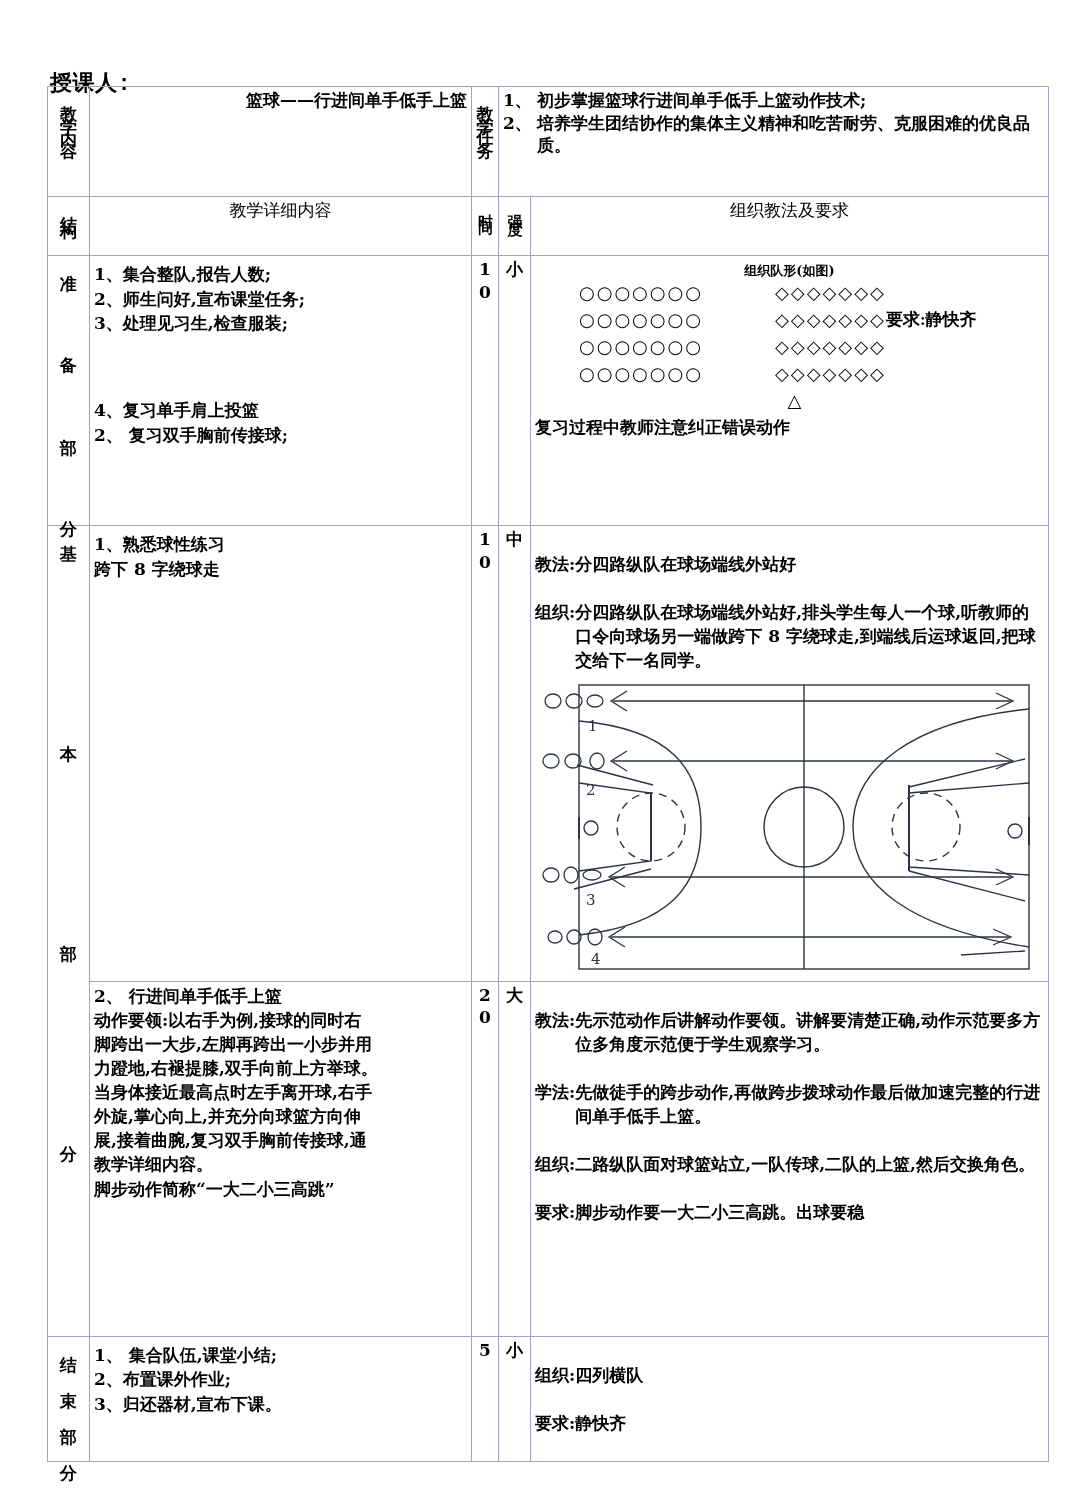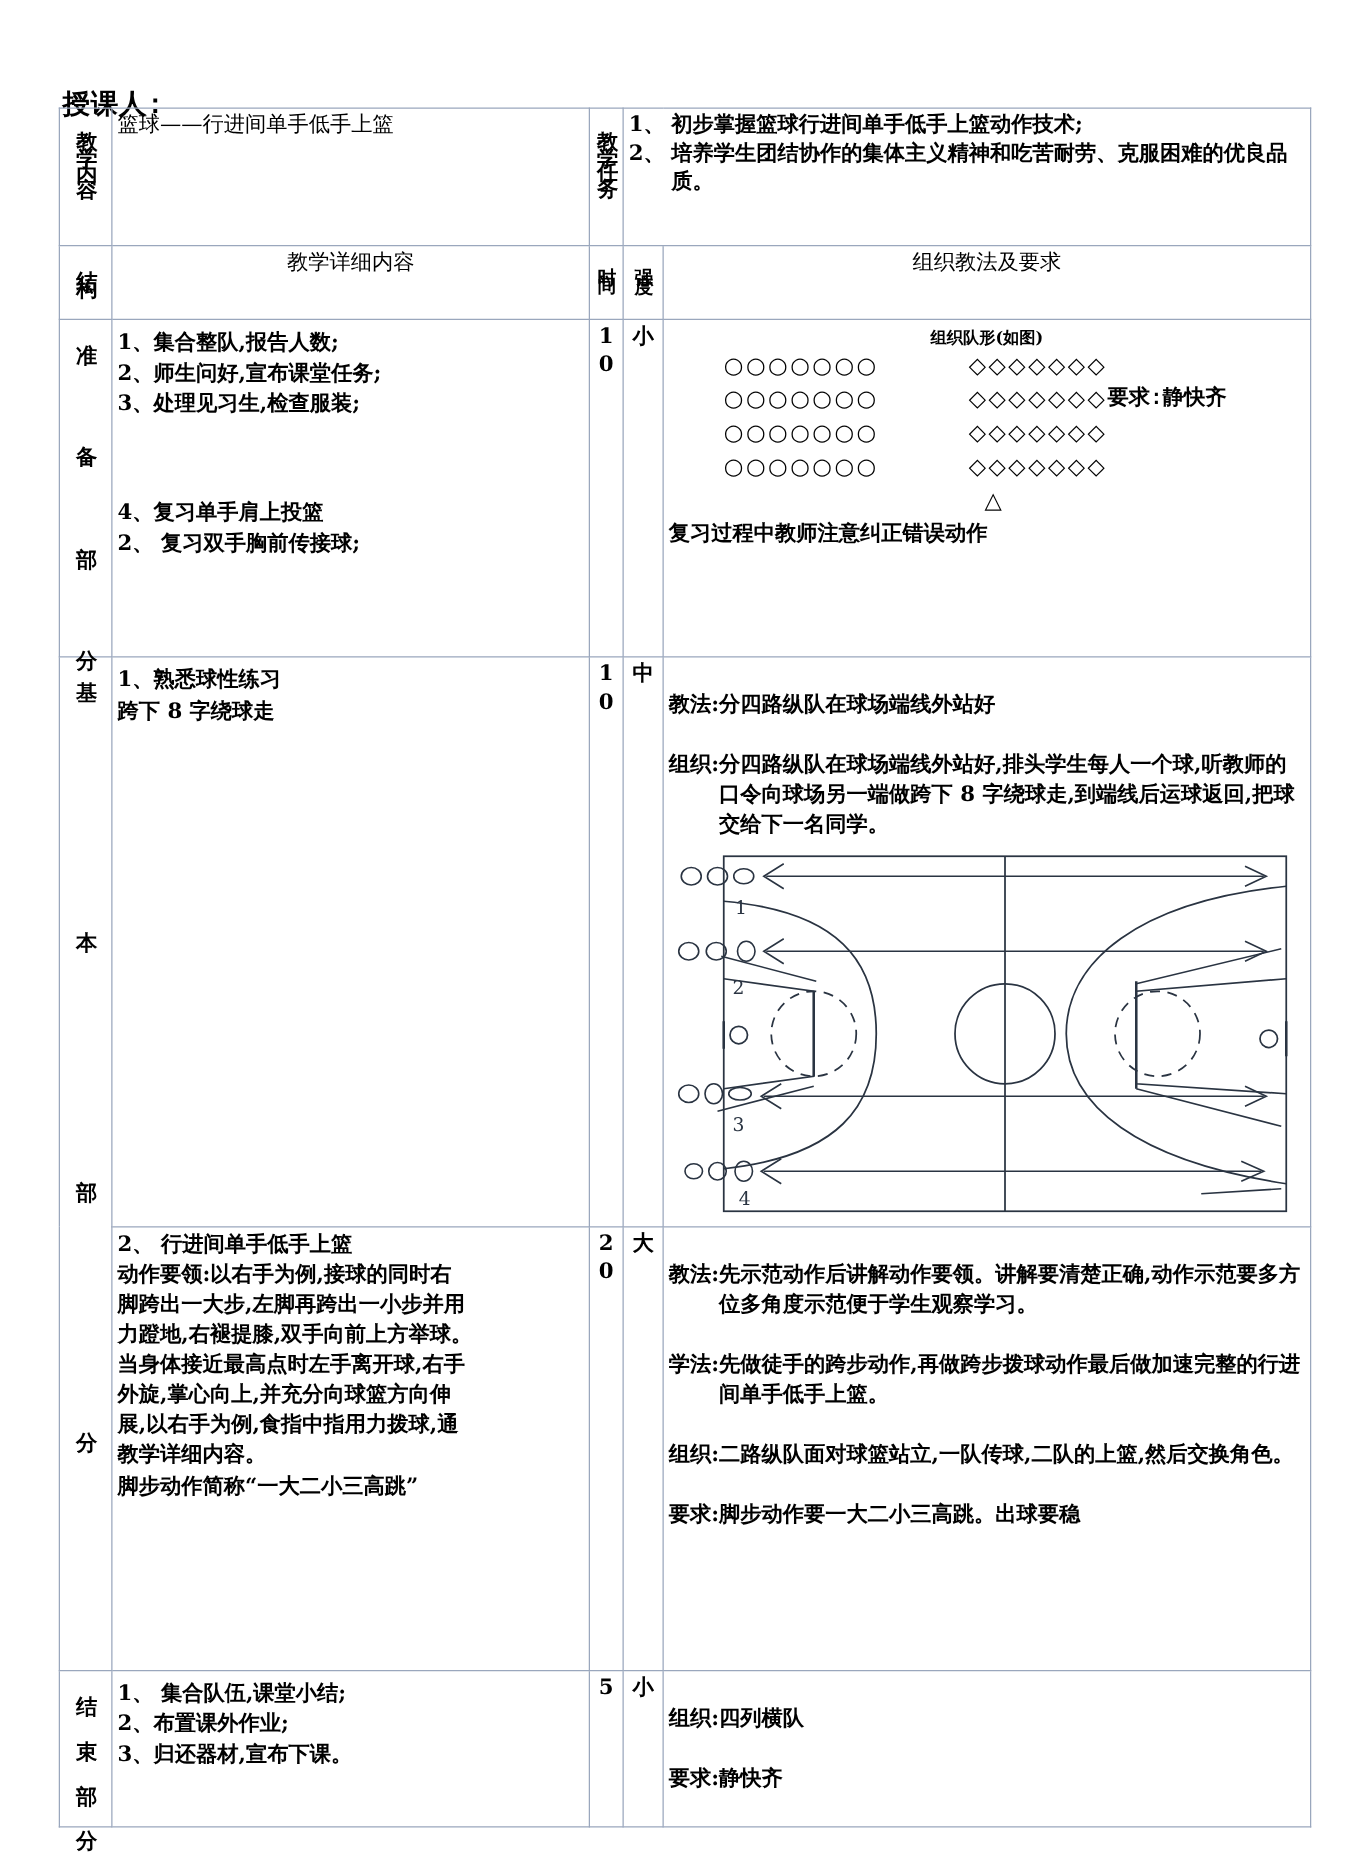--- a/index.html
+++ b/index.html
@@ -87,9 +87,9 @@
 
   .title-cell {
     font-size: 27px;
-    text-align: left;
+    text-align: right;
     padding-top: 16px;
-    font-weight: normal;
+    font-weight: bold;
   }
   .hdr-big {
     font-size: 26px;

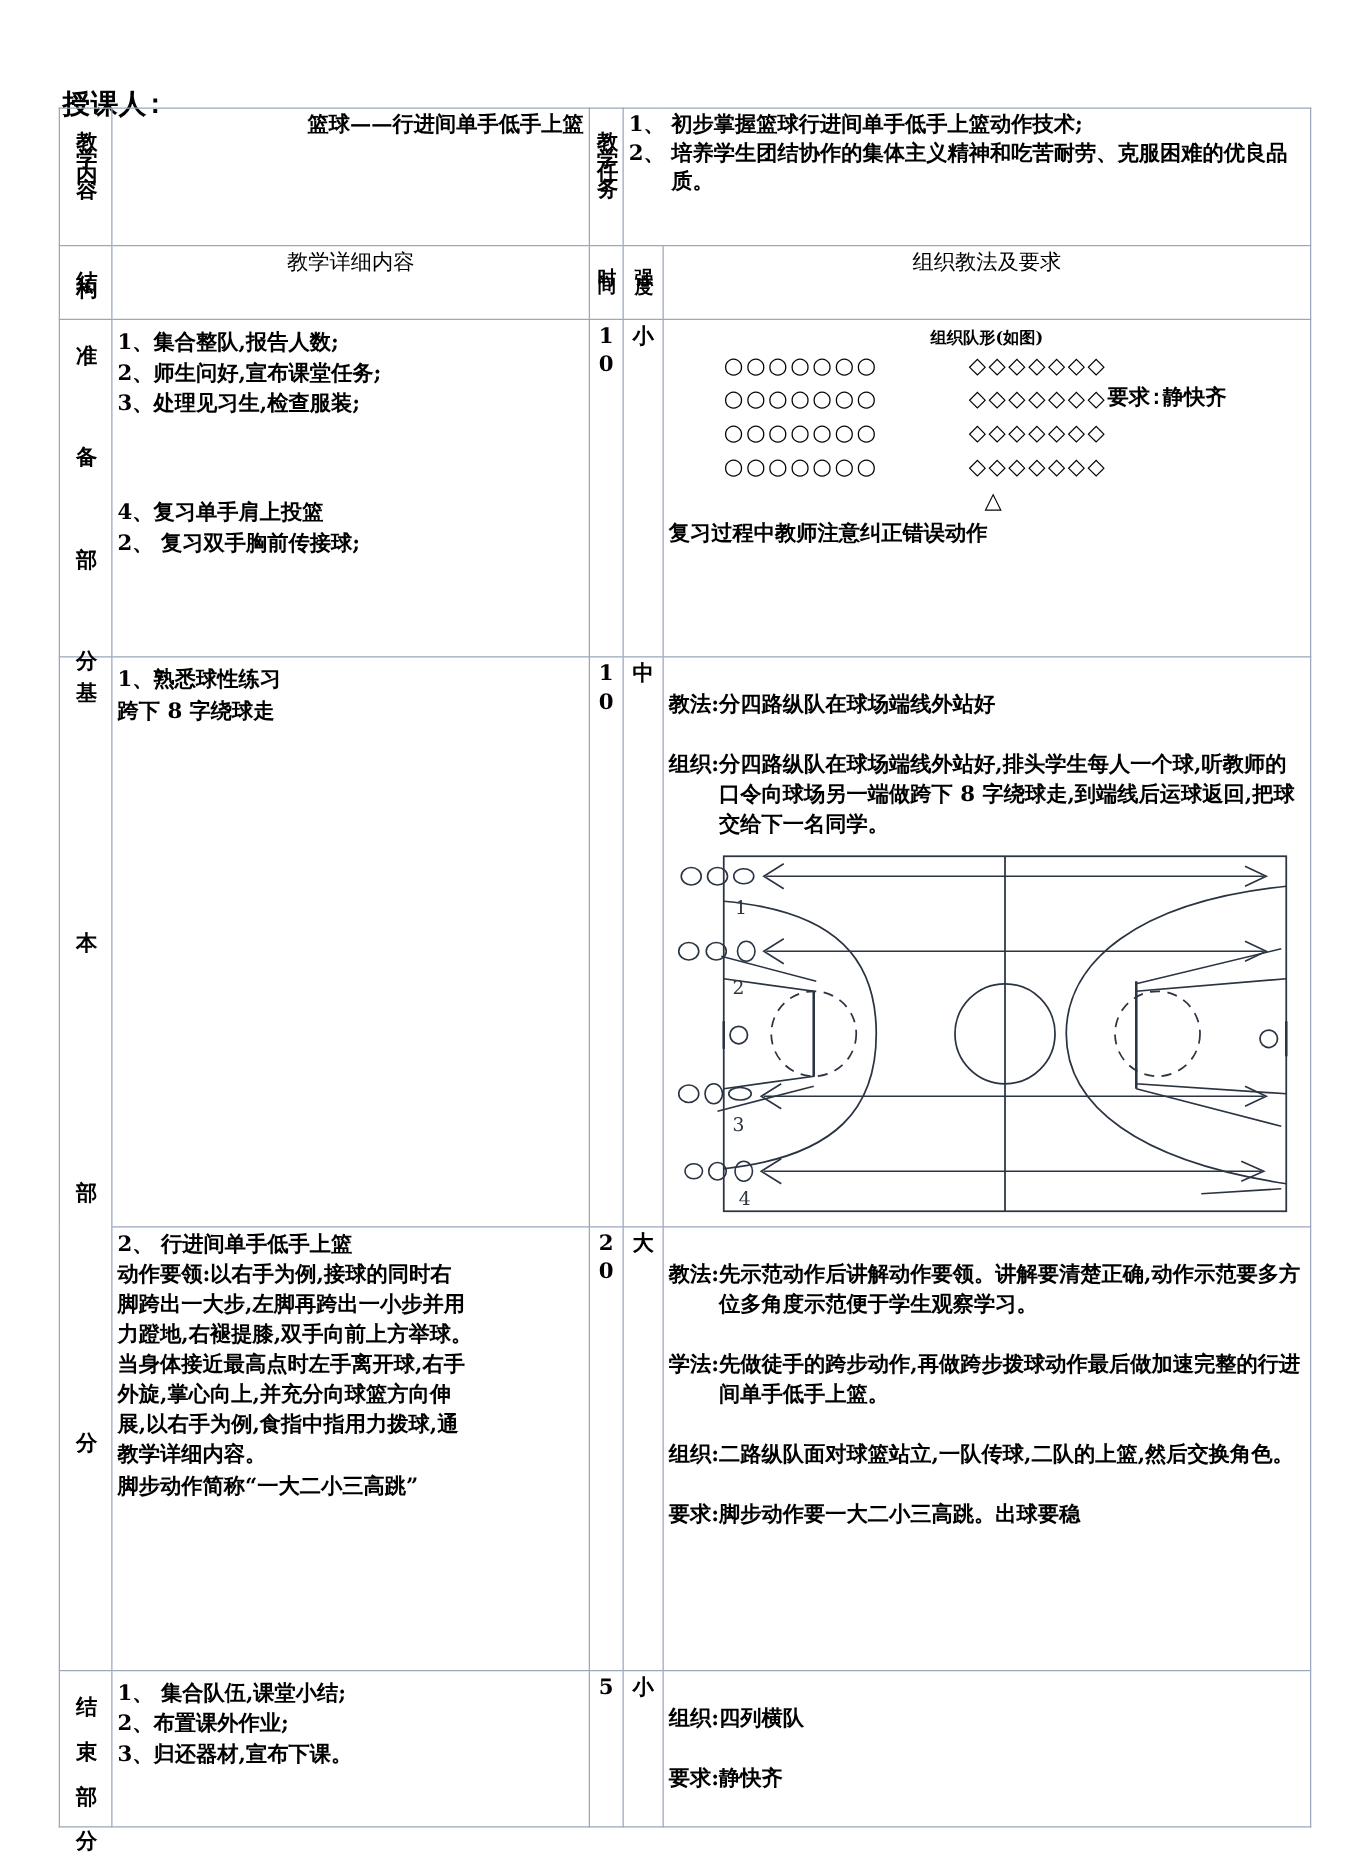--- a/index.html
+++ b/index.html
@@ -133,7 +133,7 @@
   .frow { display: flex; align-items: center; }
   .frow .circles { width: 196px; padding-left: 44px; letter-spacing: 2px;}
   .frow .diamonds { letter-spacing: 2px; }
-  .frow .req { font-weight: bold; font-size: 17px; font-family:Liberation Mono, monospace;text-align:right; }
+  .frow .req { font-weight: bold; font-size: 17px; font-family:Liberation Serif, serif;text-align:right; }
   .tri { text-align: center; padding-left: 10px; font-size: 18px;}
   .note { font-weight: bold; font-size: 17px; padding-top: 2px; }
   .lbl-para {

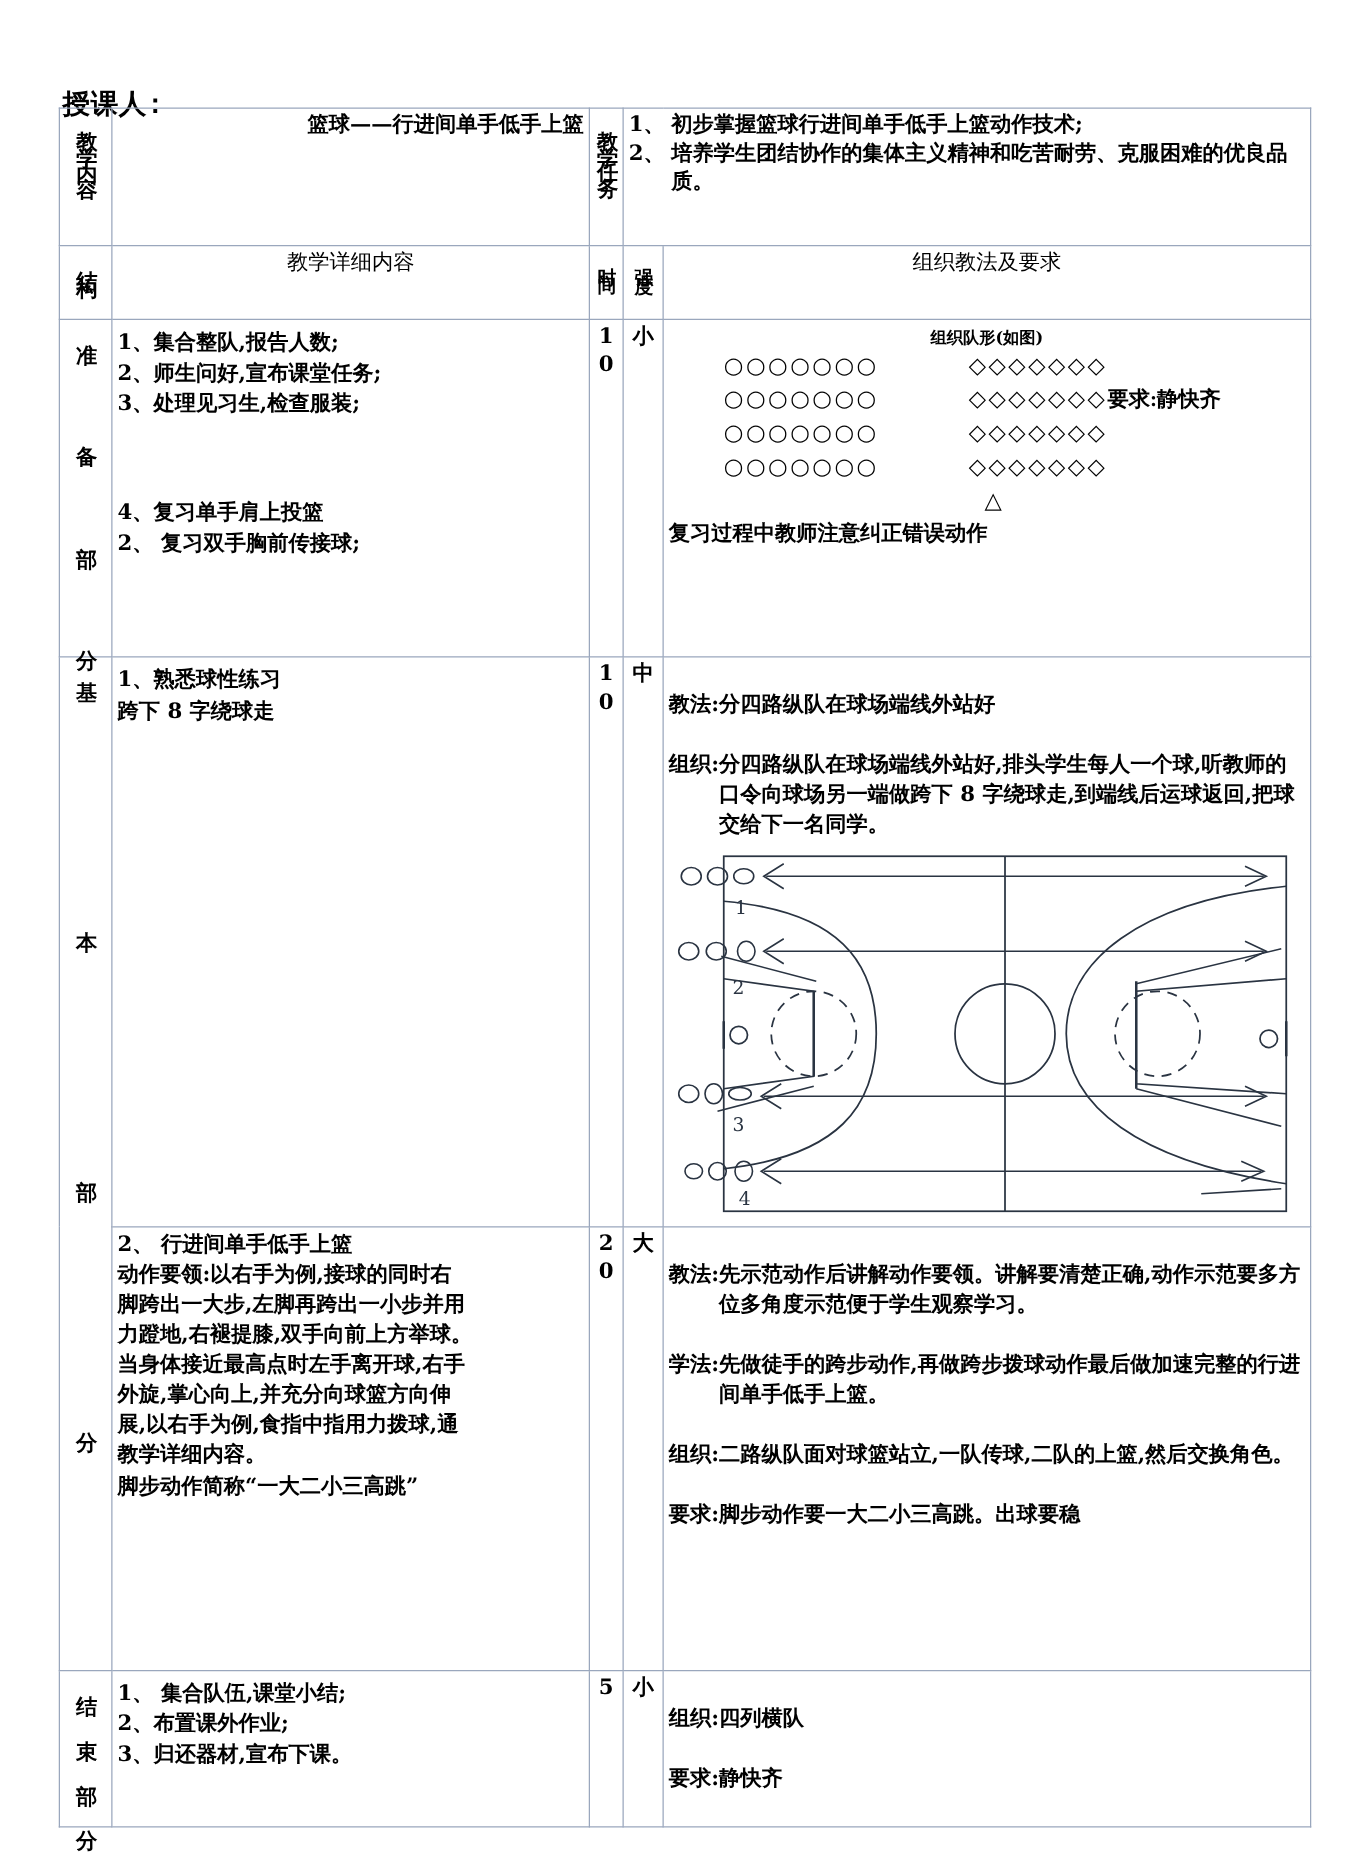--- a/index.html
+++ b/index.html
@@ -384,7 +384,7 @@
             <p>力蹬地,右褪提膝,双手向前上方举球。</p>
             <p>当身体接近最高点时左手离开球,右手</p>
             <p>外旋,掌心向上,并充分向球篮方向伸</p>
-            <p>展,以右手为例,食指中指用力拨球,通</p>
+            <p>展,接着曲腕,复习双手胸前传接球,通</p>
             <p>教学详细内容。</p>
             <p>脚步动作简称“一大二小三高跳”</p>
           </div>

